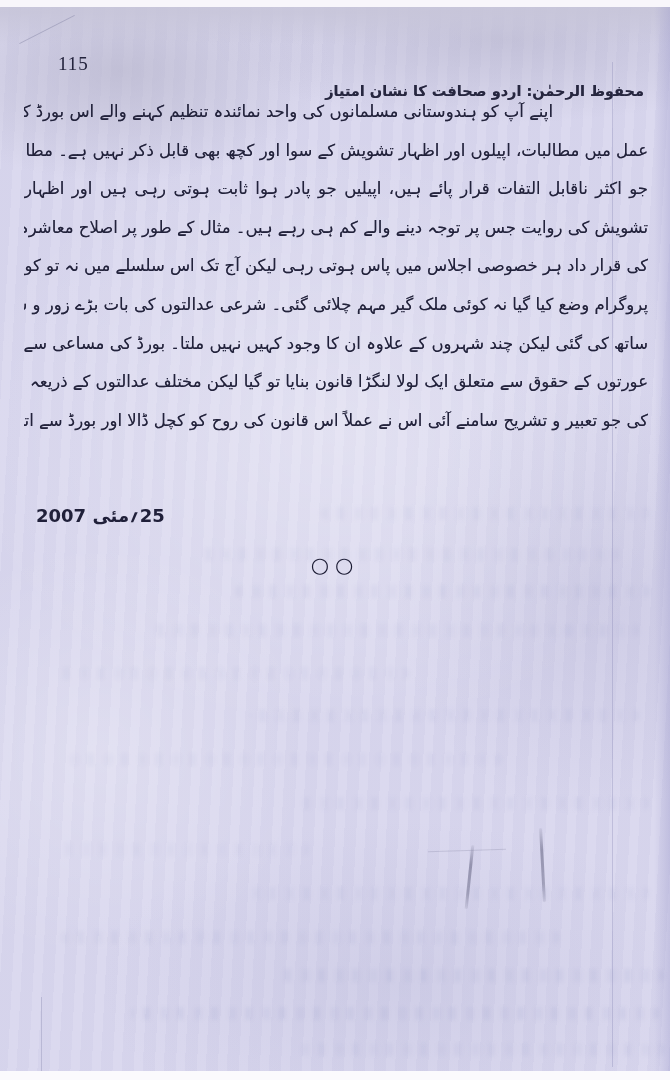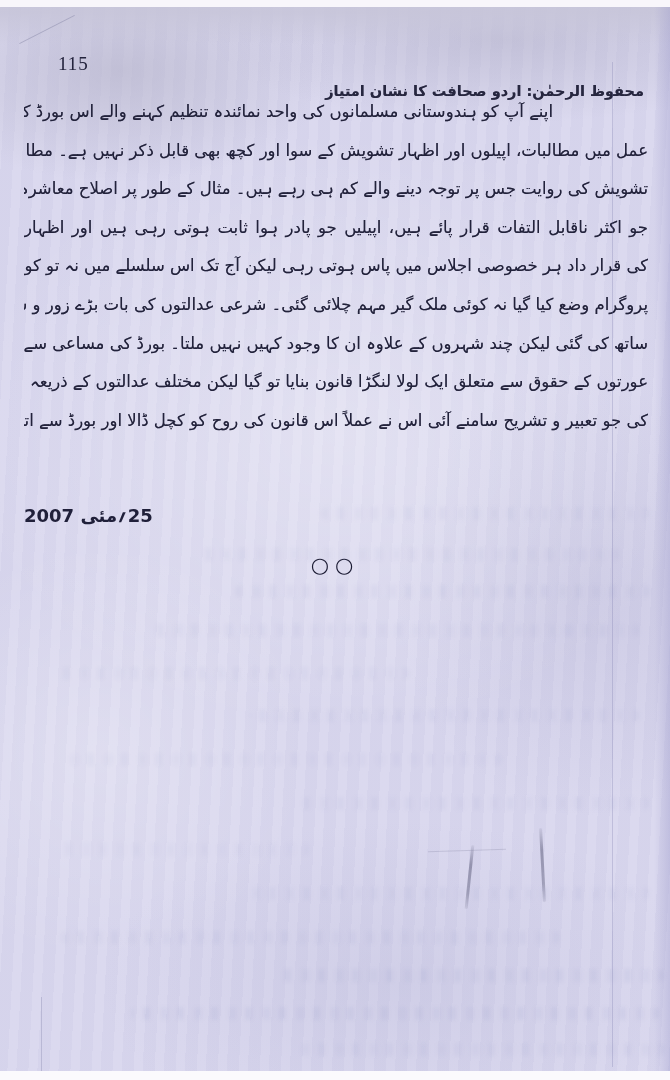--- a/index.html
+++ b/index.html
@@ -140,8 +140,8 @@
     <div class="body-paragraph" dir="rtl">
       <div class="pline first">اپنے آپ کو ہندوستانی مسلمانوں کی واحد نمائندہ تنظیم کہنے والے اس بورڈ کے بھی کیہۂ</div>
       <div class="pline">عمل میں مطالبات، اپیلوں اور اظہار تشویش کے سوا اور کچھ بھی قابل ذکر نہیں ہے۔ مطالبات</div>
+      <div class="pline">جو اکثر ناقابل التفات قرار پائے ہیں، اپیلیں جو پادر ہوا ثابت ہوتی رہی ہیں اور اظہار</div>
       <div class="pline">تشویش کی روایت جس پر توجہ دینے والے کم ہی رہے ہیں۔ مثال کے طور پر اصلاح معاشرہ</div>
-      <div class="pline">جو اکثر ناقابل التفات قرار پائے ہیں، اپیلیں جو پادر ہوا ثابت ہوتی رہی ہیں اور اظہار</div>
       <div class="pline">کی قرار داد ہر خصوصی اجلاس میں پاس ہوتی رہی لیکن آج تک اس سلسلے میں نہ تو کوئی عملی</div>
       <div class="pline">پروگرام وضع کیا گیا نہ کوئی ملک گیر مہم چلائی گئی۔ شرعی عدالتوں کی بات بڑے زور و شور کے</div>
       <div class="pline">ساتھ کی گئی لیکن چند شہروں کے علاوہ ان کا وجود کہیں نہیں ملتا۔ بورڈ کی مساعی سے مطلقہ</div>

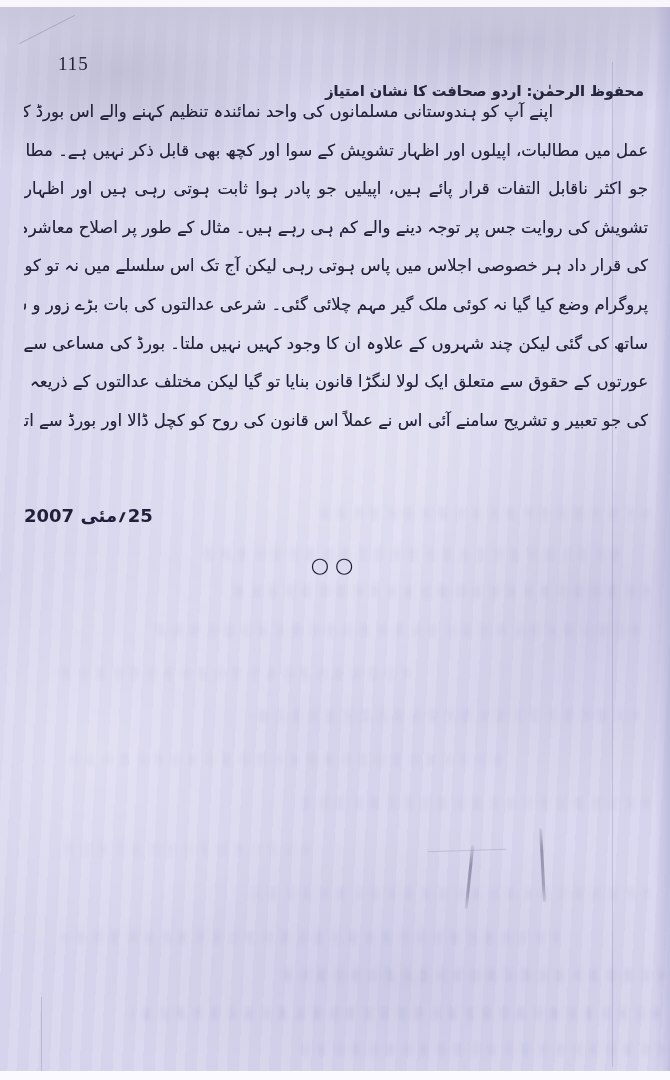--- a/index.html
+++ b/index.html
@@ -86,7 +86,7 @@
   .pline.last { text-align-last: right; }
   
   .date-line {
-    position: absolute; left: 24px; top: 498px;
+    position: absolute; left: 36px; top: 498px;
     direction: rtl;
     font-size: 18px; font-weight: 600; color: #20203a;
   }

